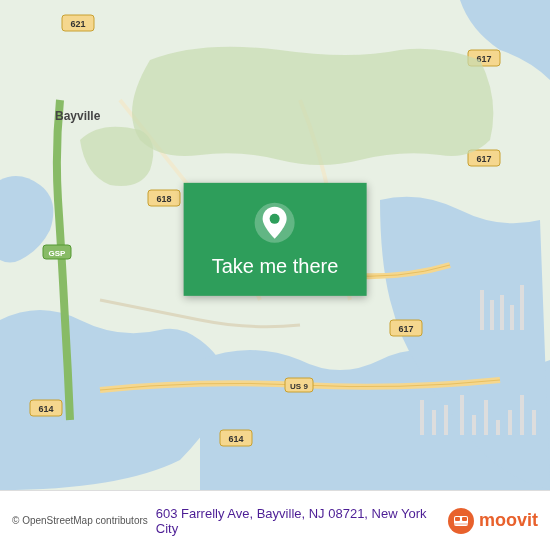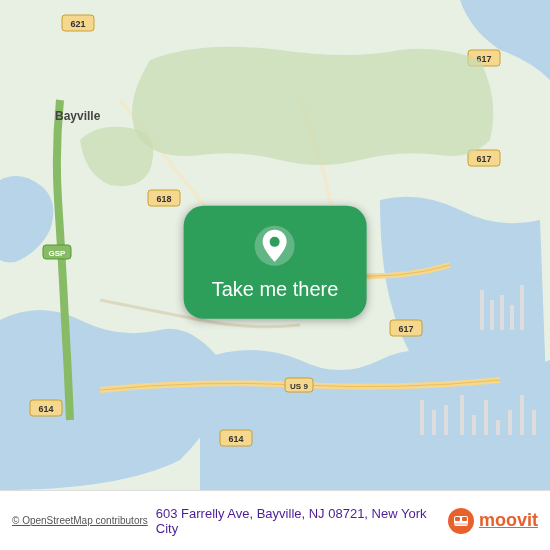--- a/index.html
+++ b/index.html
@@ -34,7 +34,7 @@
       left: 50%;
       transform: translate(-50%, -55%);
       background-color: #2e9e5b;
-      border-radius: 20px;
+      border-radius: 0;
       padding: 18px 28px 18px 28px;
       display: flex;
       flex-direction: column;
@@ -43,7 +43,6 @@
       cursor: pointer;
       box-shadow: 0 2px 8px rgba(0,0,0,0.3);
       min-width: 180px;
-      margin-top: 23px;
     }
 
     #pin-icon {

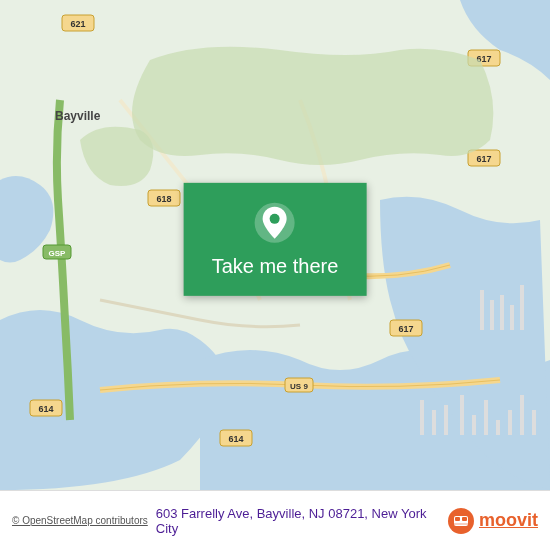--- a/index.html
+++ b/index.html
@@ -72,7 +72,6 @@
     #attribution {
       font-size: 10px;
       color: #555;
-      text-decoration: underline;
     }
 
     #address-text {

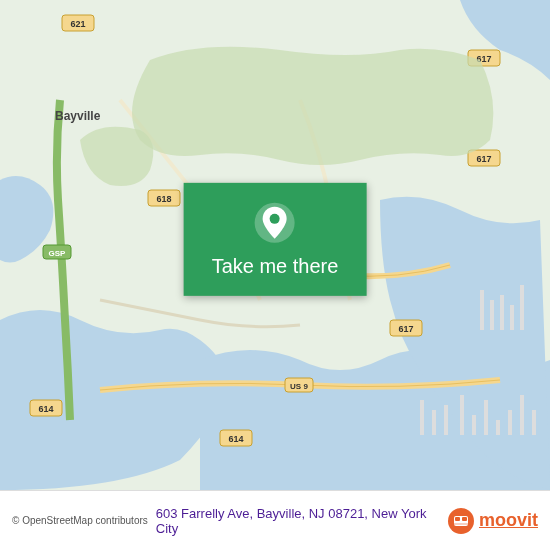--- a/index.html
+++ b/index.html
@@ -96,7 +96,6 @@
       font-size: 18px;
       font-weight: bold;
       color: #e8612c;
-      text-decoration: underline;
     }
   </style>
 </head>

